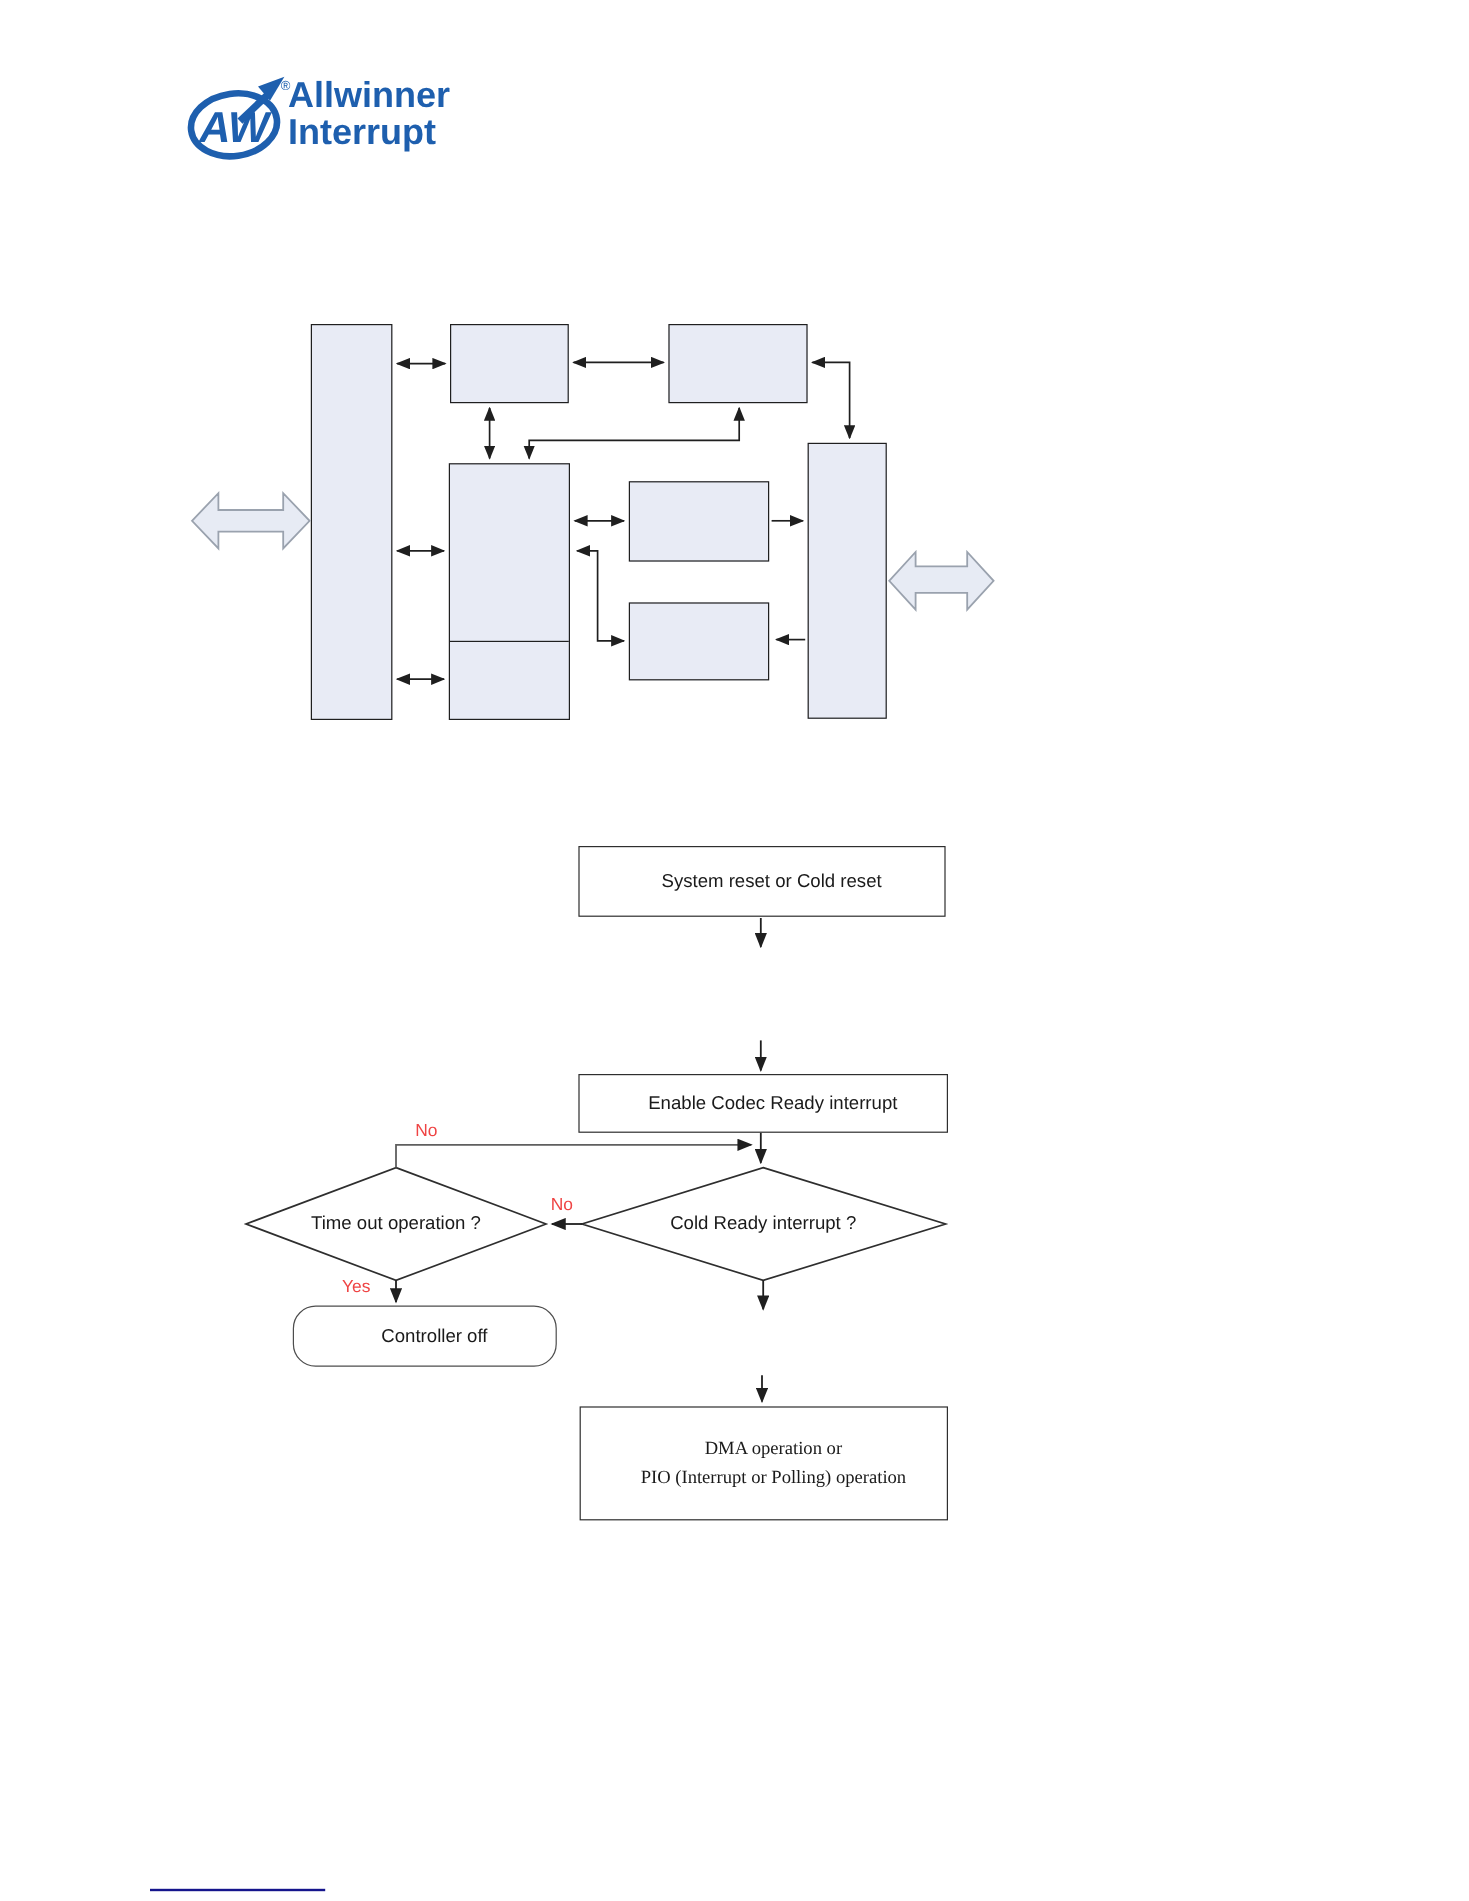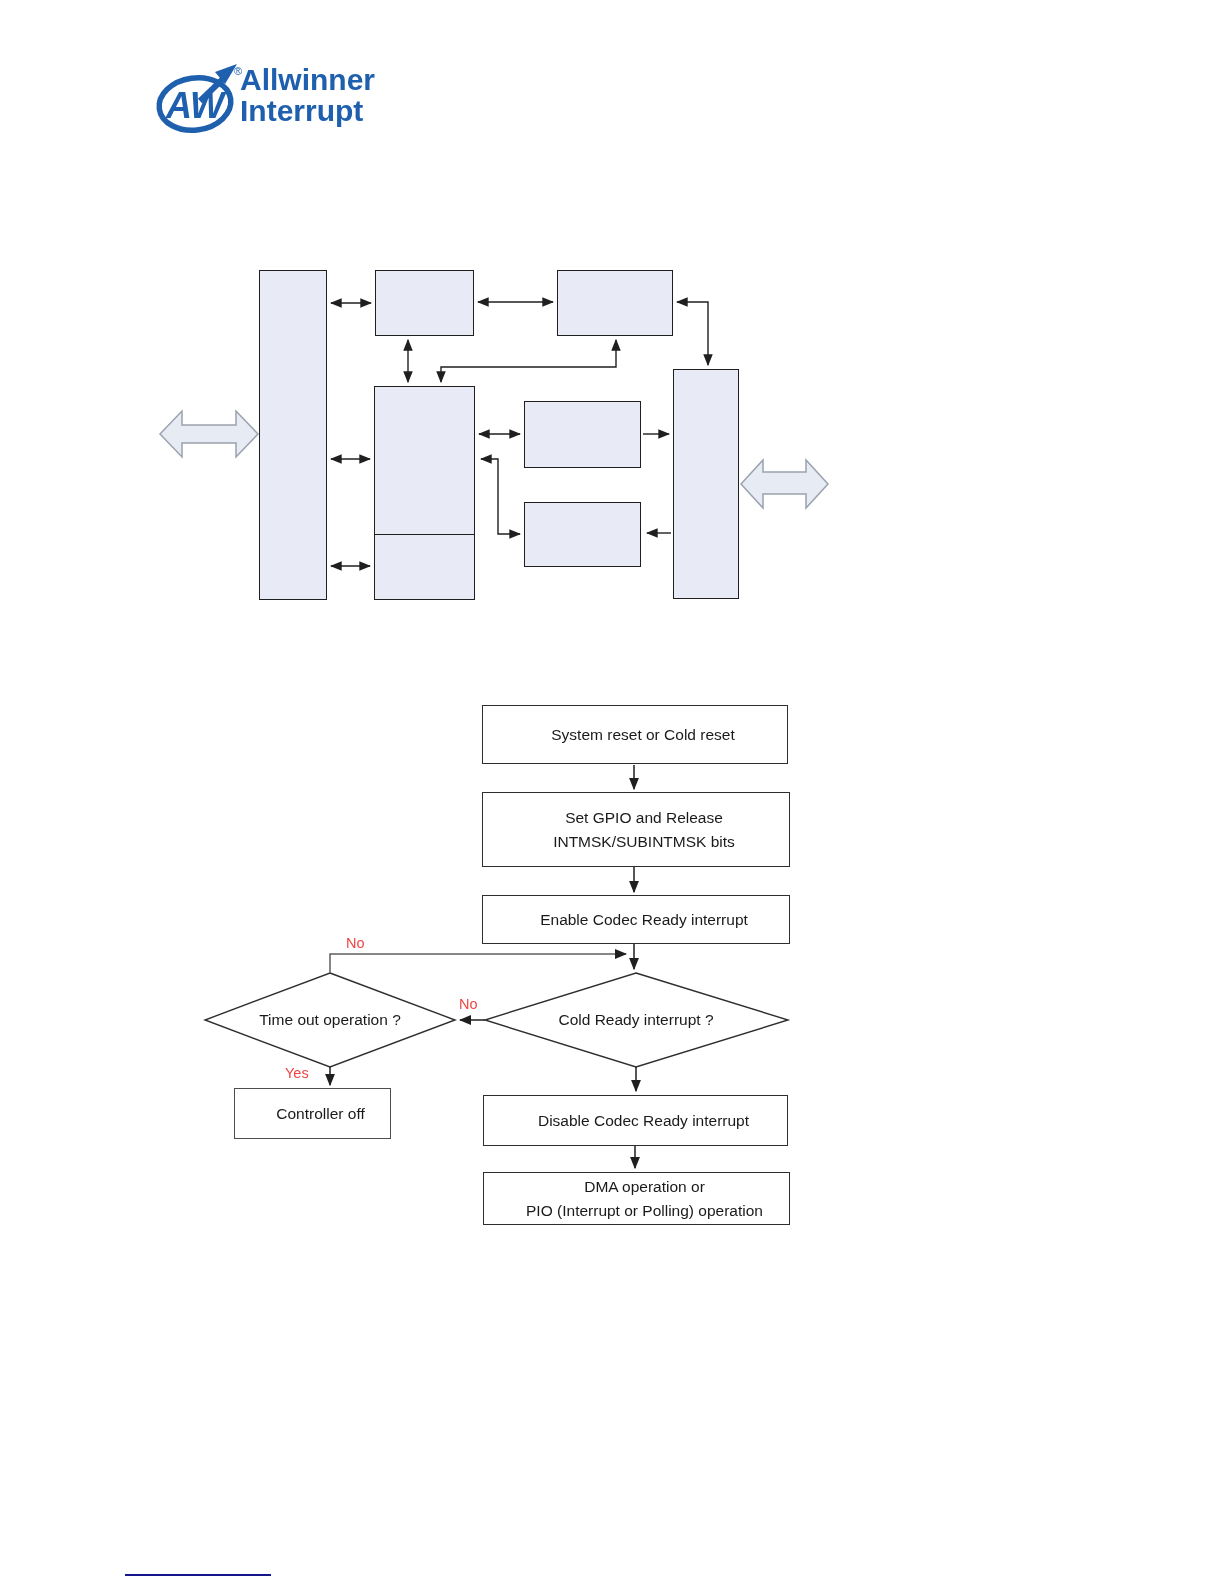--- a/index.html
+++ b/index.html
@@ -58,10 +58,6 @@
 
   <div class="fbox" style="left:482px;top:705px;width:306px;height:59px;">
     <div>System reset or Cold reset</div>
-  </div>
-  <div class="fbox" style="left:482px;top:792px;width:308px;height:75px;">
-    <div>Set GPIO and Release</div>
-    <div>INTMSK/SUBINTMSK bits</div>
   </div>
   <div class="fbox" style="left:482px;top:895px;width:308px;height:49px;">
     <div>Enable Codec Ready interrupt</div>

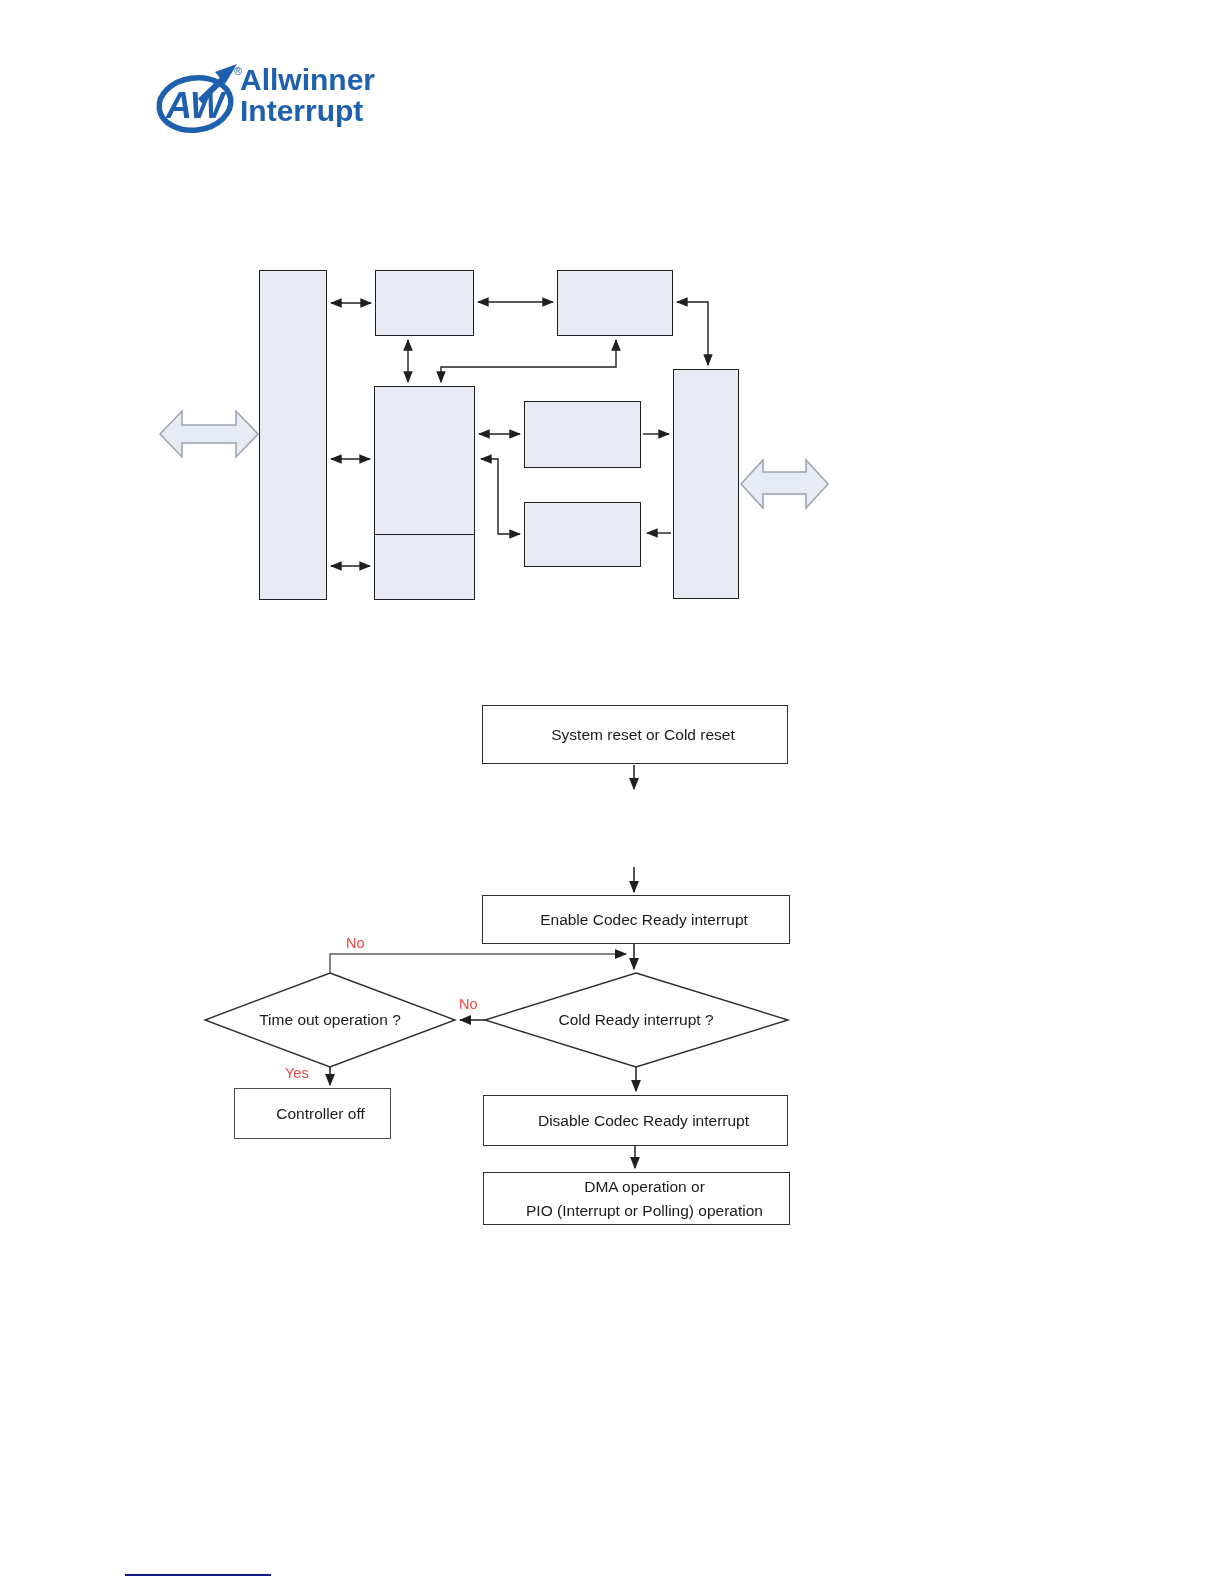--- a/index.html
+++ b/index.html
@@ -62,7 +62,7 @@
   <div class="fbox" style="left:482px;top:895px;width:308px;height:49px;">
     <div>Enable Codec Ready interrupt</div>
   </div>
-  <div class="fbox grayborder" style="left:234px;top:1088px;width:157px;height:51px;">
+  <div class="fbox grayborder" style="left:244px;top:1088px;width:220px;height:51px;border-radius:19px;">
     <div>Controller off</div>
   </div>
   <div class="fbox" style="left:483px;top:1095px;width:305px;height:51px;">

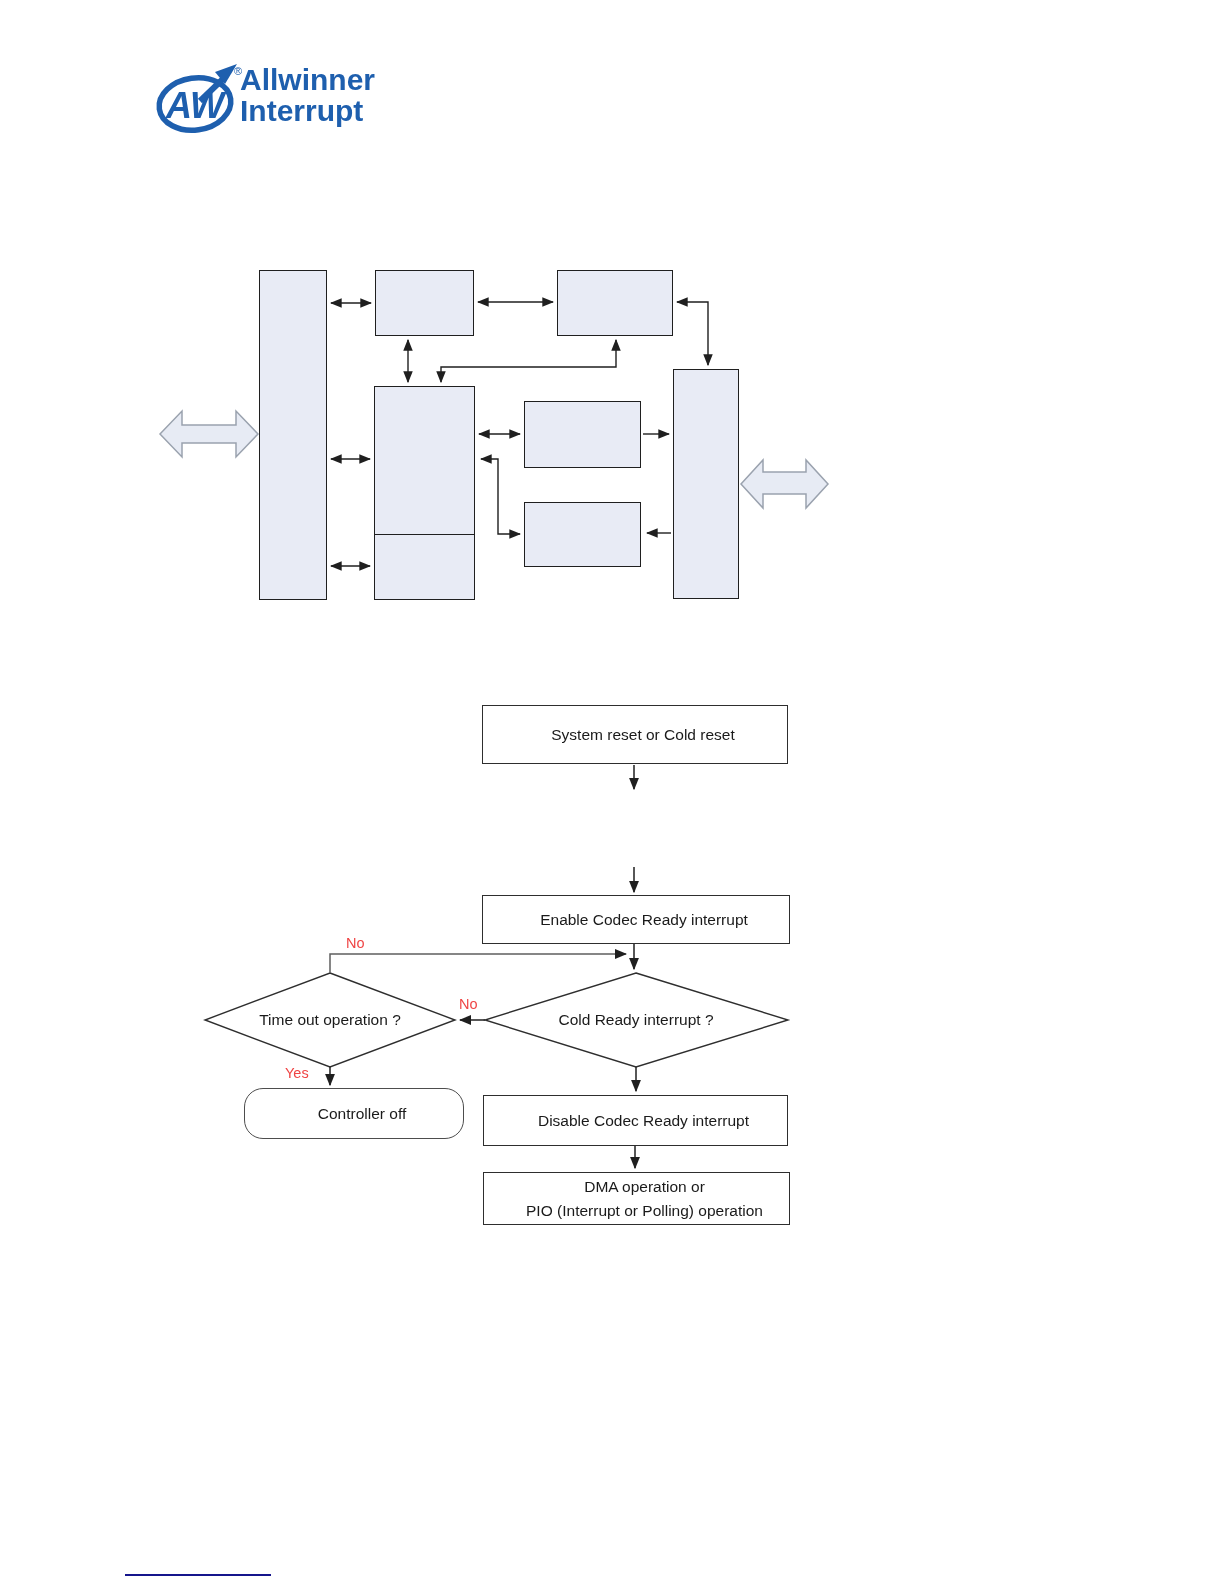--- a/index.html
+++ b/index.html
@@ -65,9 +65,6 @@
   <div class="fbox grayborder" style="left:244px;top:1088px;width:220px;height:51px;border-radius:19px;">
     <div>Controller off</div>
   </div>
-  <div class="fbox" style="left:483px;top:1095px;width:305px;height:51px;">
-    <div>Disable Codec Ready interrupt</div>
-  </div>
   <div class="fbox" style="left:483px;top:1172px;width:307px;height:53px;">
     <div>DMA operation or</div>
     <div>PIO (Interrupt or Polling) operation</div>

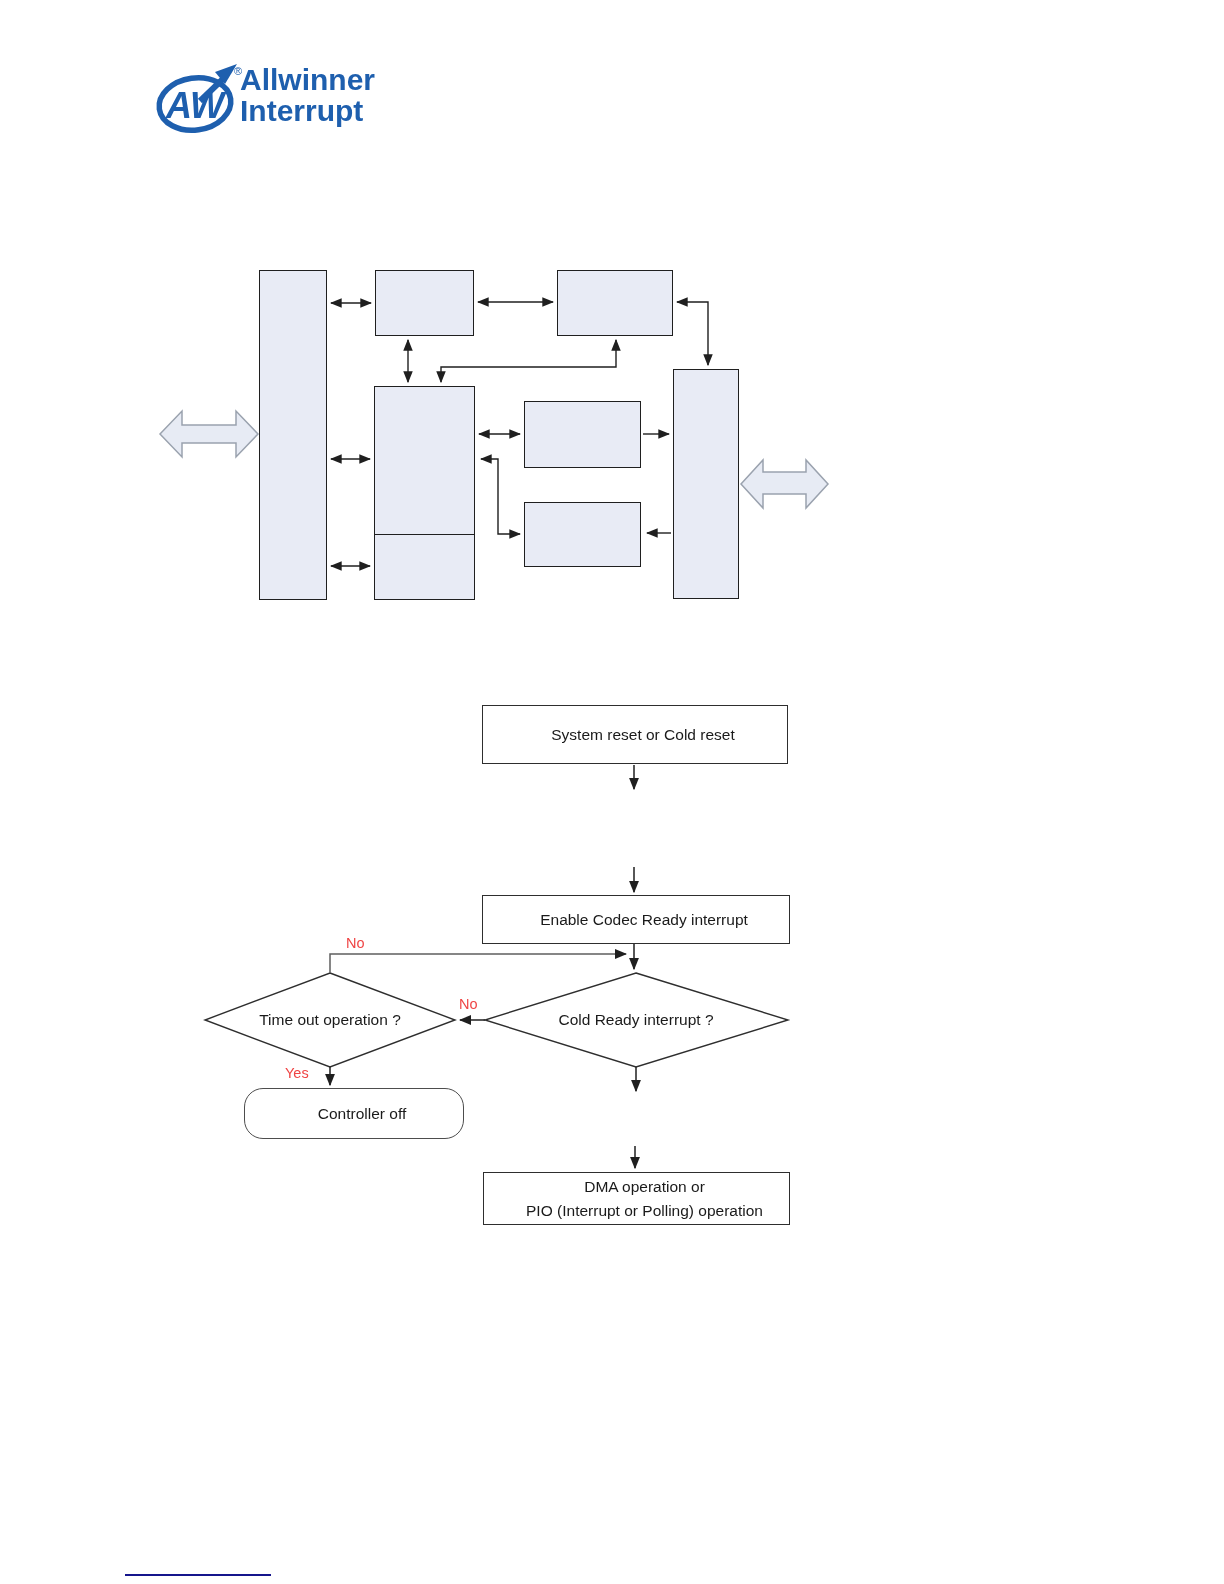--- a/index.html
+++ b/index.html
@@ -65,7 +65,7 @@
   <div class="fbox grayborder" style="left:244px;top:1088px;width:220px;height:51px;border-radius:19px;">
     <div>Controller off</div>
   </div>
-  <div class="fbox" style="left:483px;top:1172px;width:307px;height:53px;">
+  <div class="fbox" style="left:483px;top:1172px;width:307px;height:95px;font-family:Liberation Serif, serif;">
     <div>DMA operation or</div>
     <div>PIO (Interrupt or Polling) operation</div>
   </div>

